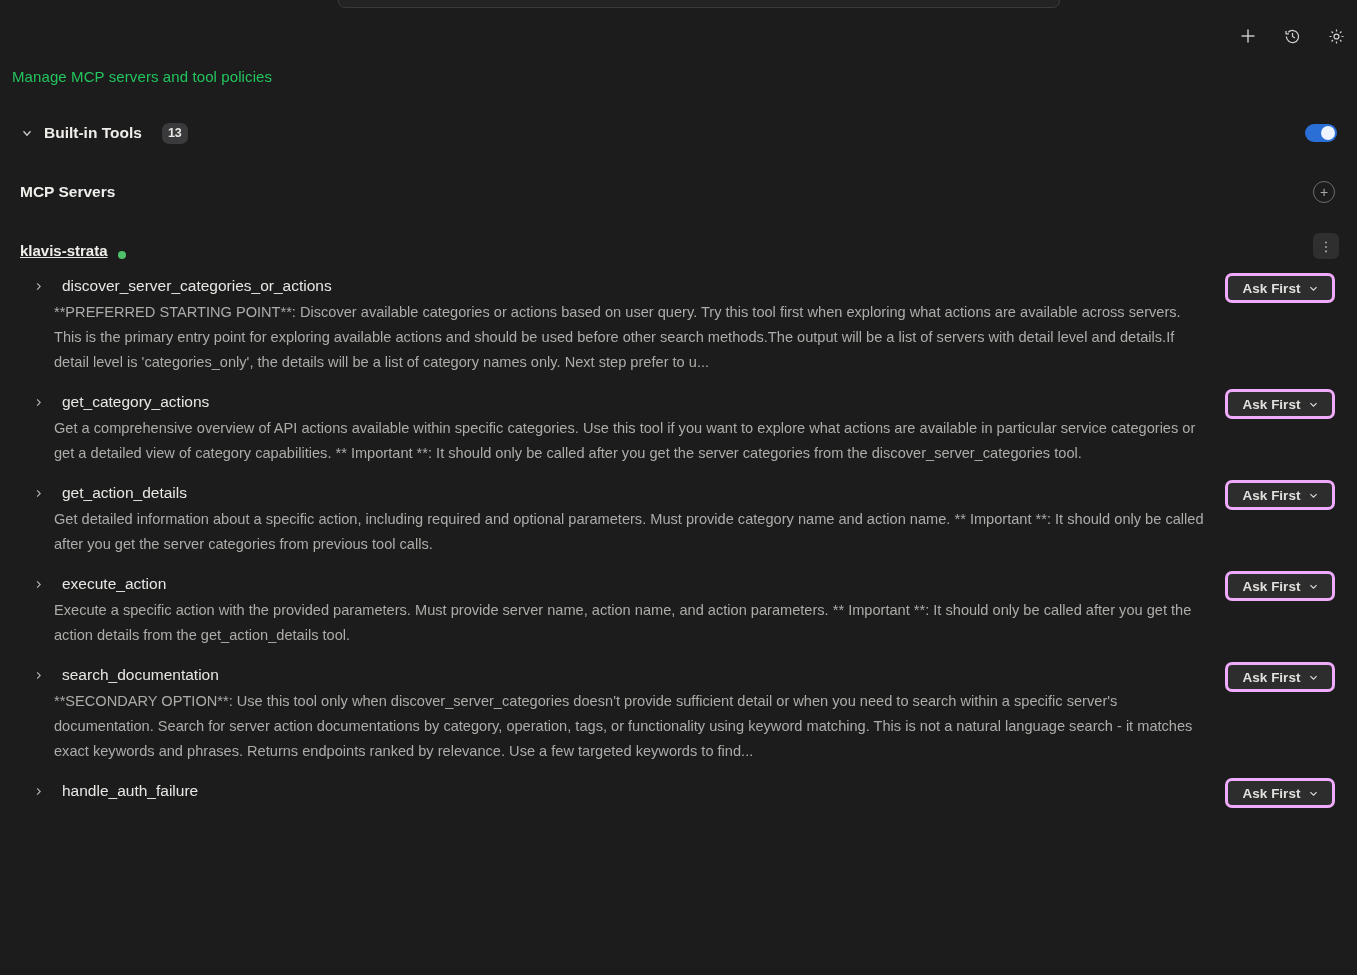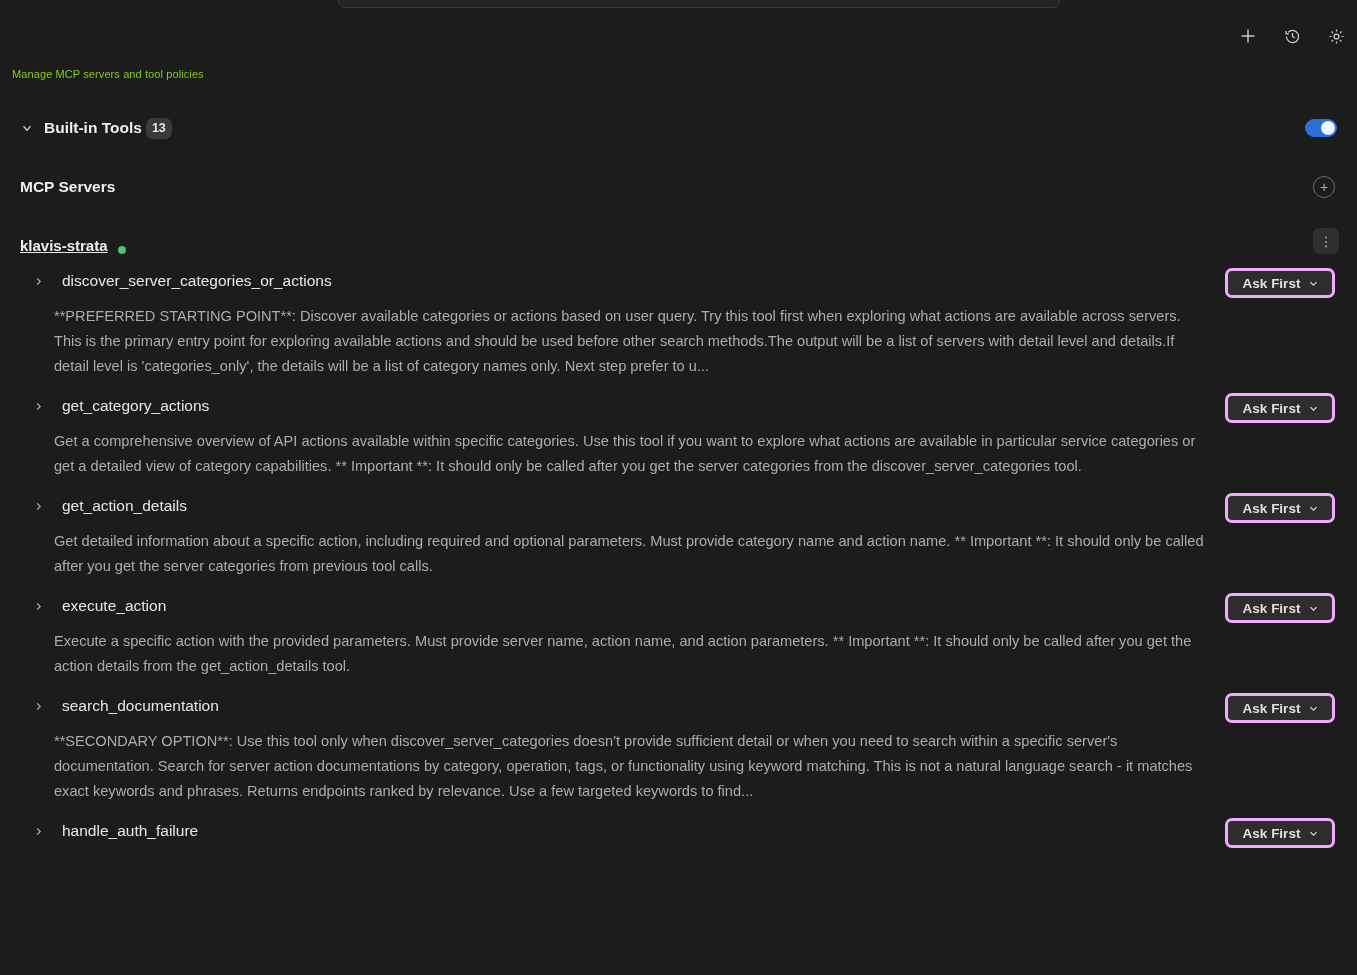--- a/index.html
+++ b/index.html
@@ -60,8 +60,8 @@
 
   .subtitle {
     padding: 6px 0 0 12px;
-    font-size: 11px;
-    color: #84cc16;
+    font-size: 15px;
+    color: #22c55e;
     letter-spacing: .1px;
   }
 

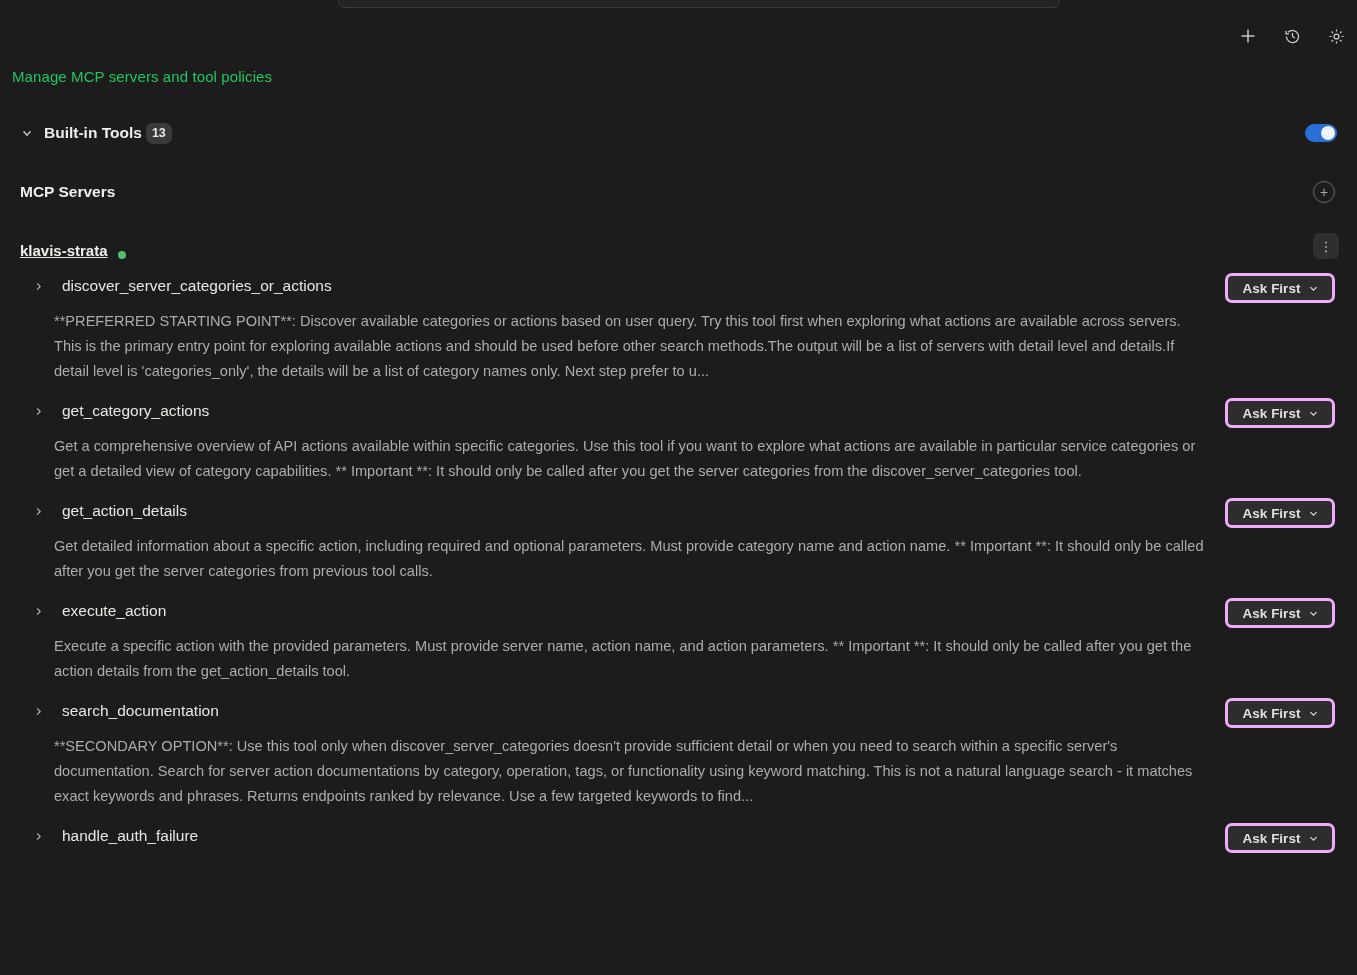--- a/index.html
+++ b/index.html
@@ -90,7 +90,7 @@
     margin-left: 6px;
   }
   .count-badge {
-    margin-left: 4px;
+    margin-left: 20px;
     min-width: 26px;
     height: 21px;
     padding: 0 4px;

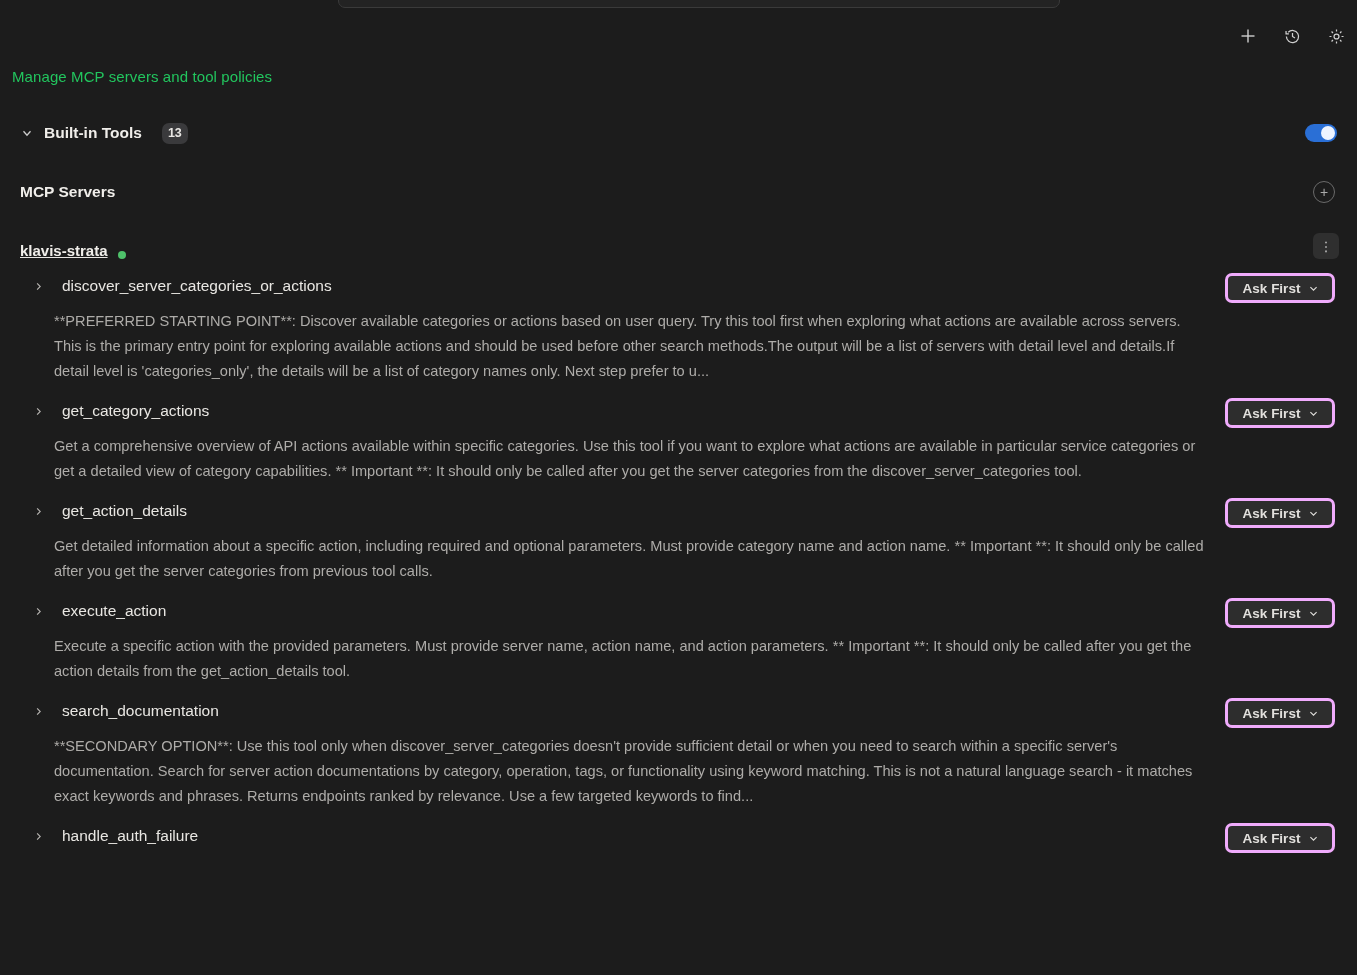--- a/index.html
+++ b/index.html
@@ -236,7 +236,7 @@
     color: #e9e7e3;
   }
   .tool-desc {
-    margin-top: 14px;
+    margin-top: 5px;
     margin-left: 22px;
     font-size: 14.6px;
     line-height: 25px;

